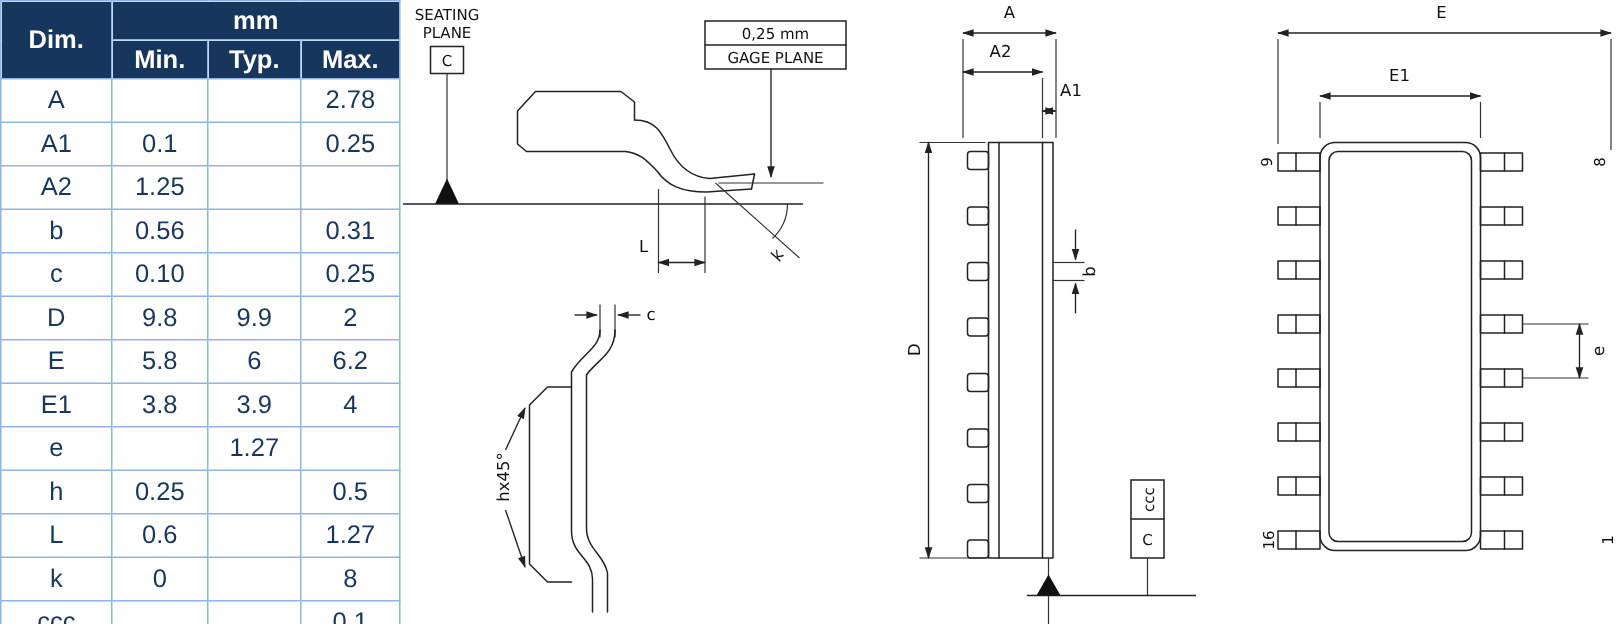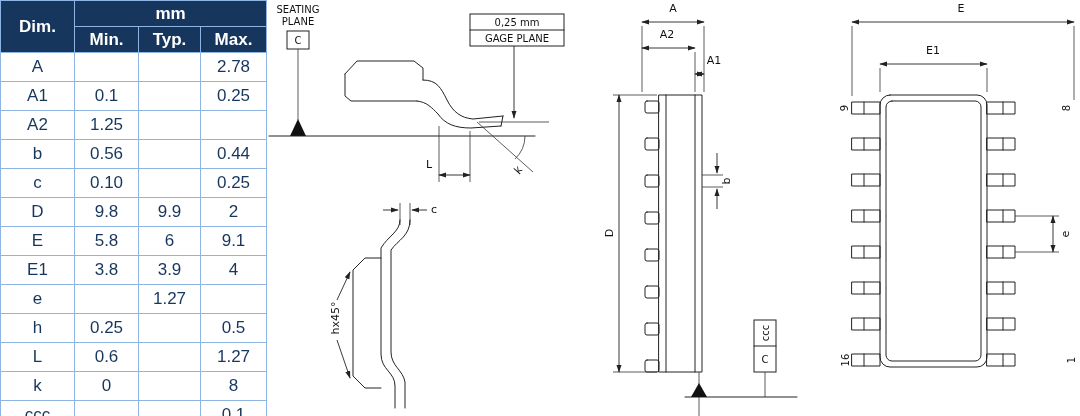--- a/index.html
+++ b/index.html
@@ -87,7 +87,7 @@
       <td>b</td>
       <td>0.56</td>
       <td></td>
-      <td>0.44</td>
+      <td>0.31</td>
     </tr>
 
     <tr>

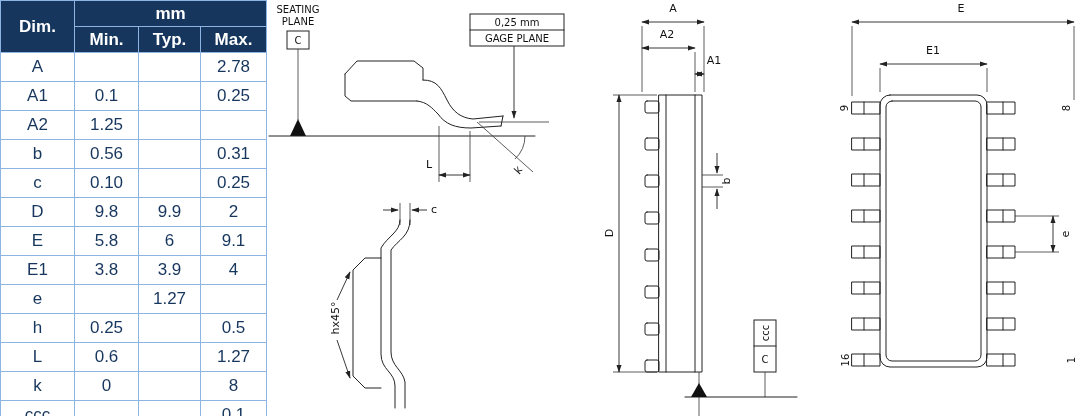--- a/index.html
+++ b/index.html
@@ -108,7 +108,7 @@
       <td>E</td>
       <td>5.8</td>
       <td>6</td>
-      <td>9.1</td>
+      <td>6.2</td>
     </tr>
 
     <tr>

